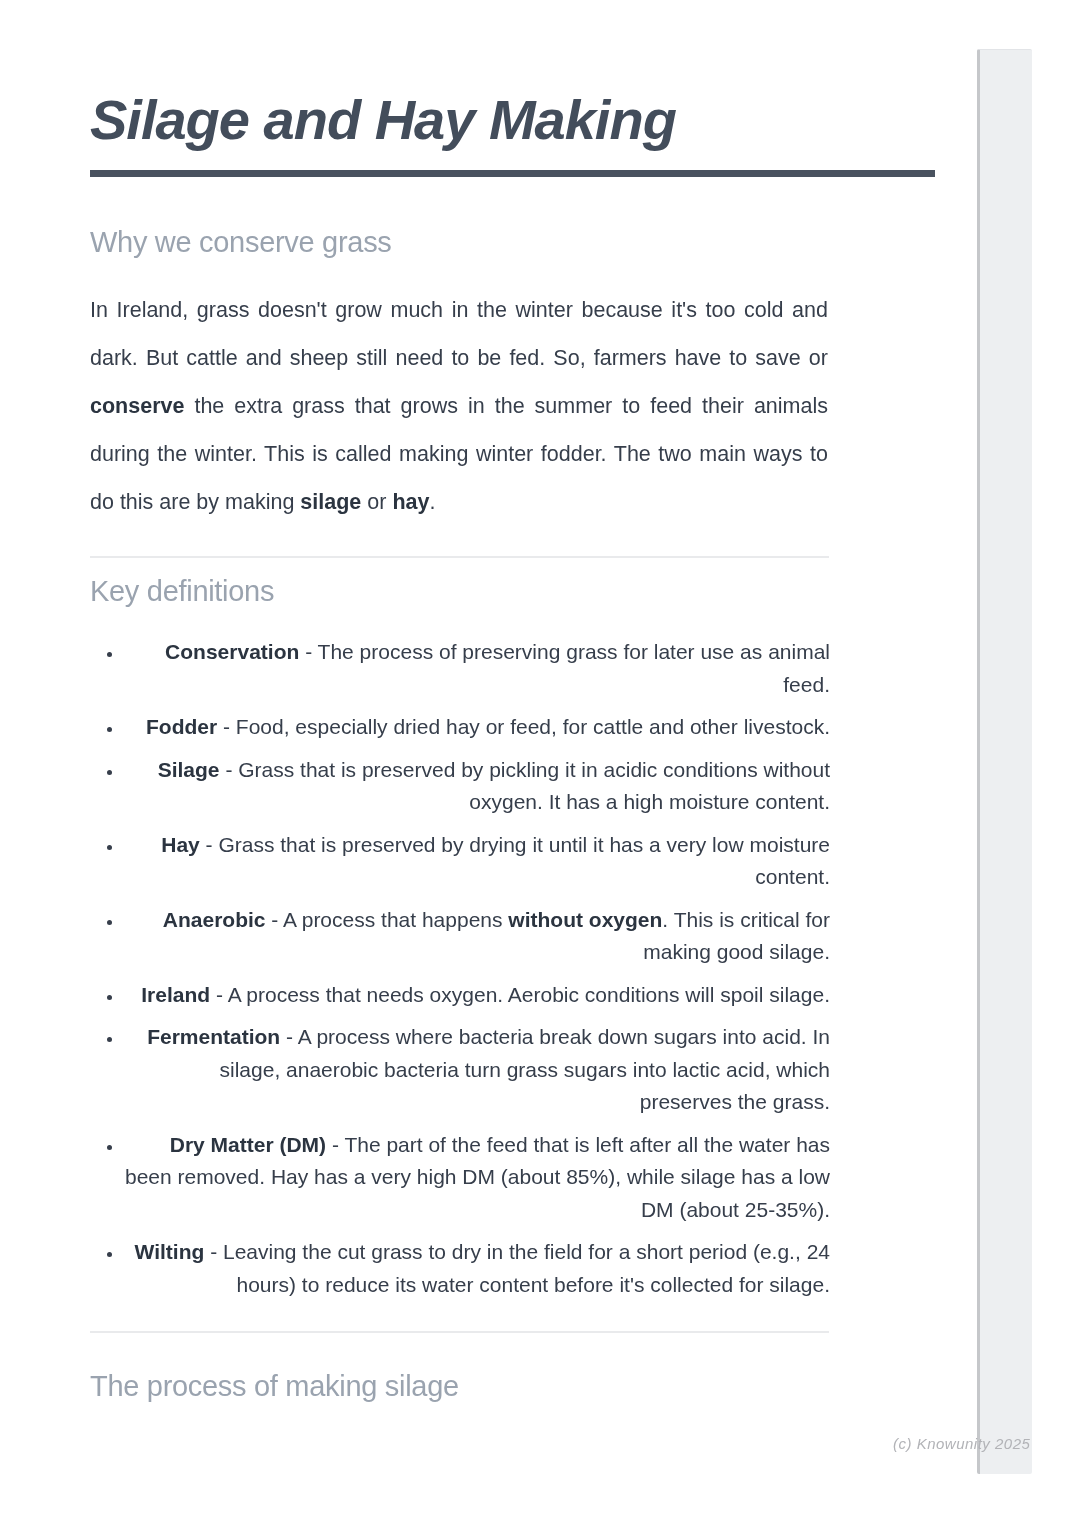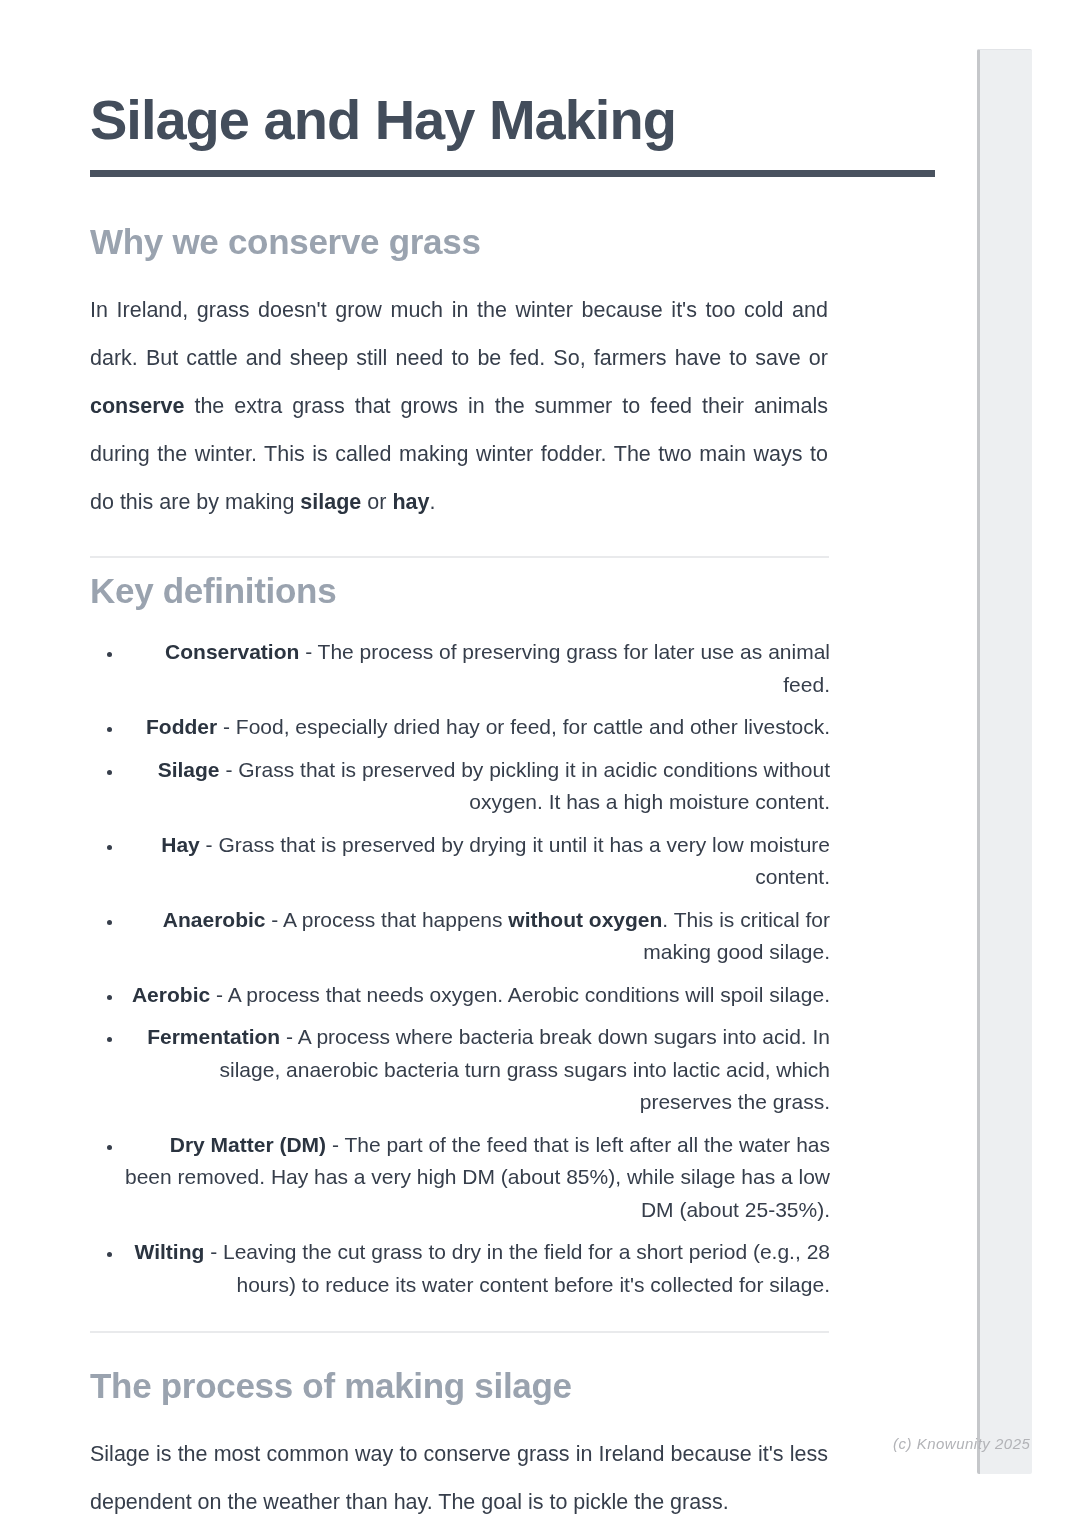--- a/index.html
+++ b/index.html
@@ -20,6 +20,7 @@
     font-weight:800;
     letter-spacing:-1px;
     color:#434d5b;
+    font-style:italic;
   }
   .title-rule {
     margin-top:18px;

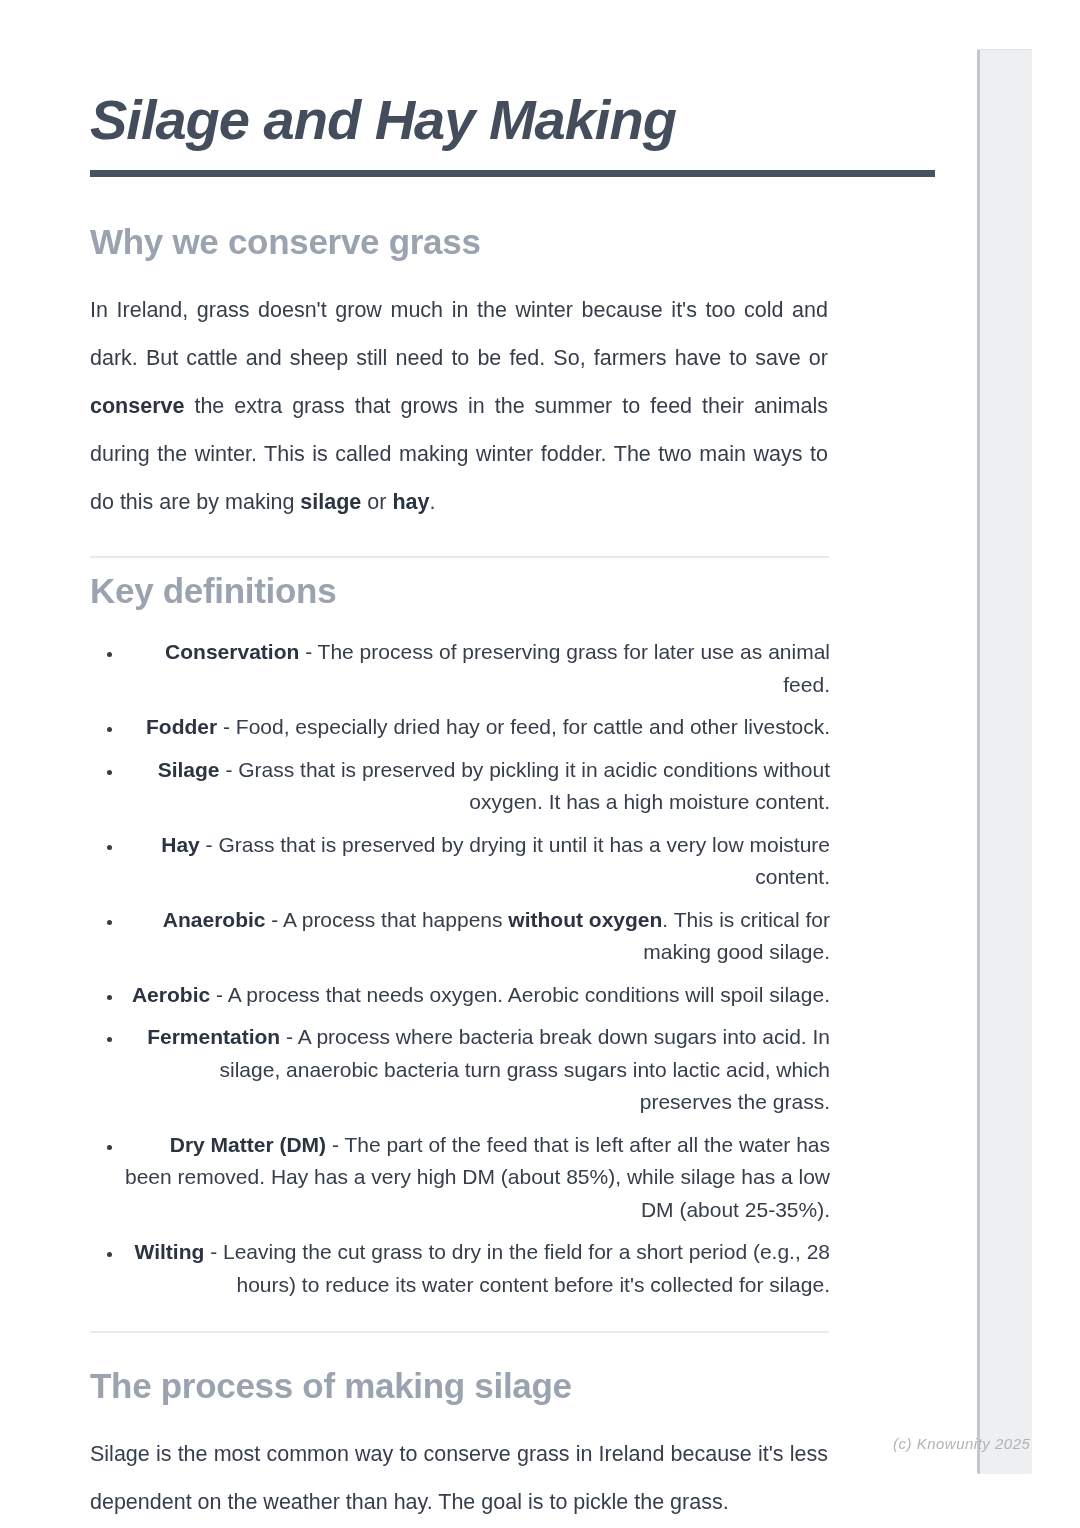--- a/index.html
+++ b/index.html
@@ -28,9 +28,9 @@
     background:#49525f;
   }
   .section-heading {
-    font-size:35px;
+    font-size:29px;
     line-height:34px;
-    font-weight:700;
+    font-weight:400;
     color:#9aa3af;
     letter-spacing:-0.3px;
   }

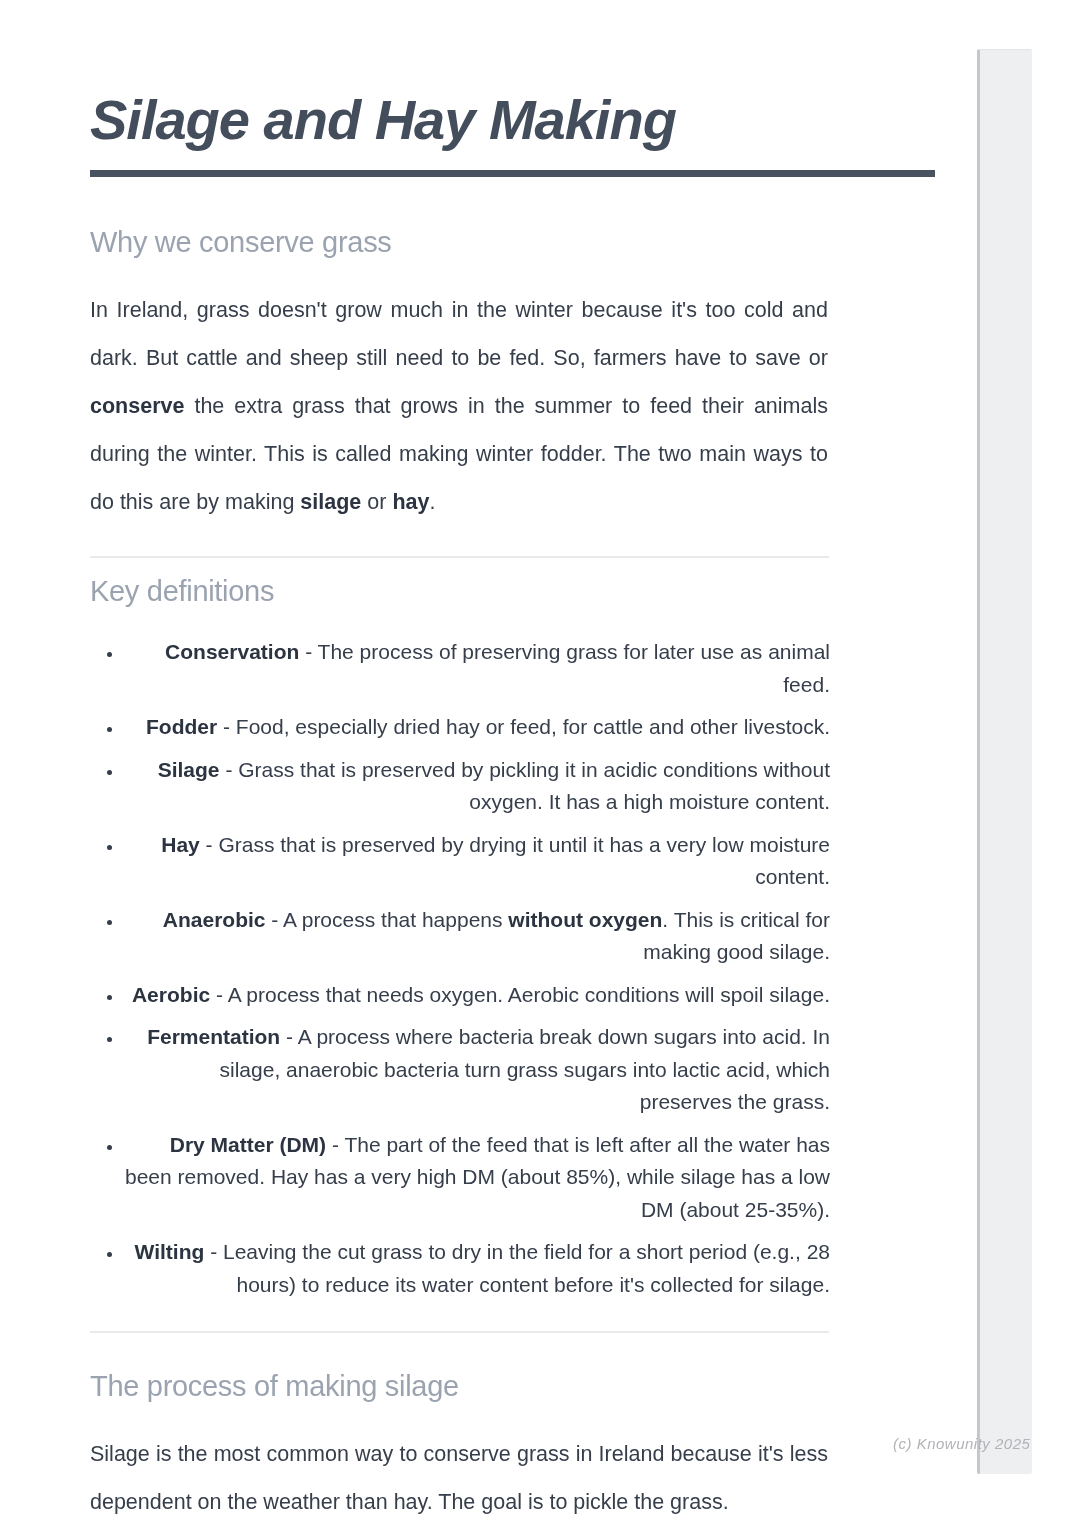--- a/index.html
+++ b/index.html
@@ -118,7 +118,7 @@
 
       <li><span><span class="b">Anaerobic</span><span> - A process that happens </span><span class="b">without oxygen</span><span>. This is critical for making good silage.</span></span></li>
 
-      <li><span><span class="b">Aerobic</span><span> - A process that needs oxygen. Aerobic conditions will spoil silage.</span></span></li>
+      <li><span><span class="b">Ireland</span><span> - A process that needs oxygen. Aerobic conditions will spoil silage.</span></span></li>
 
       <li><span><span class="b">Fermentation</span><span> - A process where bacteria break down sugars into acid. In silage, anaerobic bacteria turn grass sugars into lactic acid, which preserves the grass.</span></span></li>
 

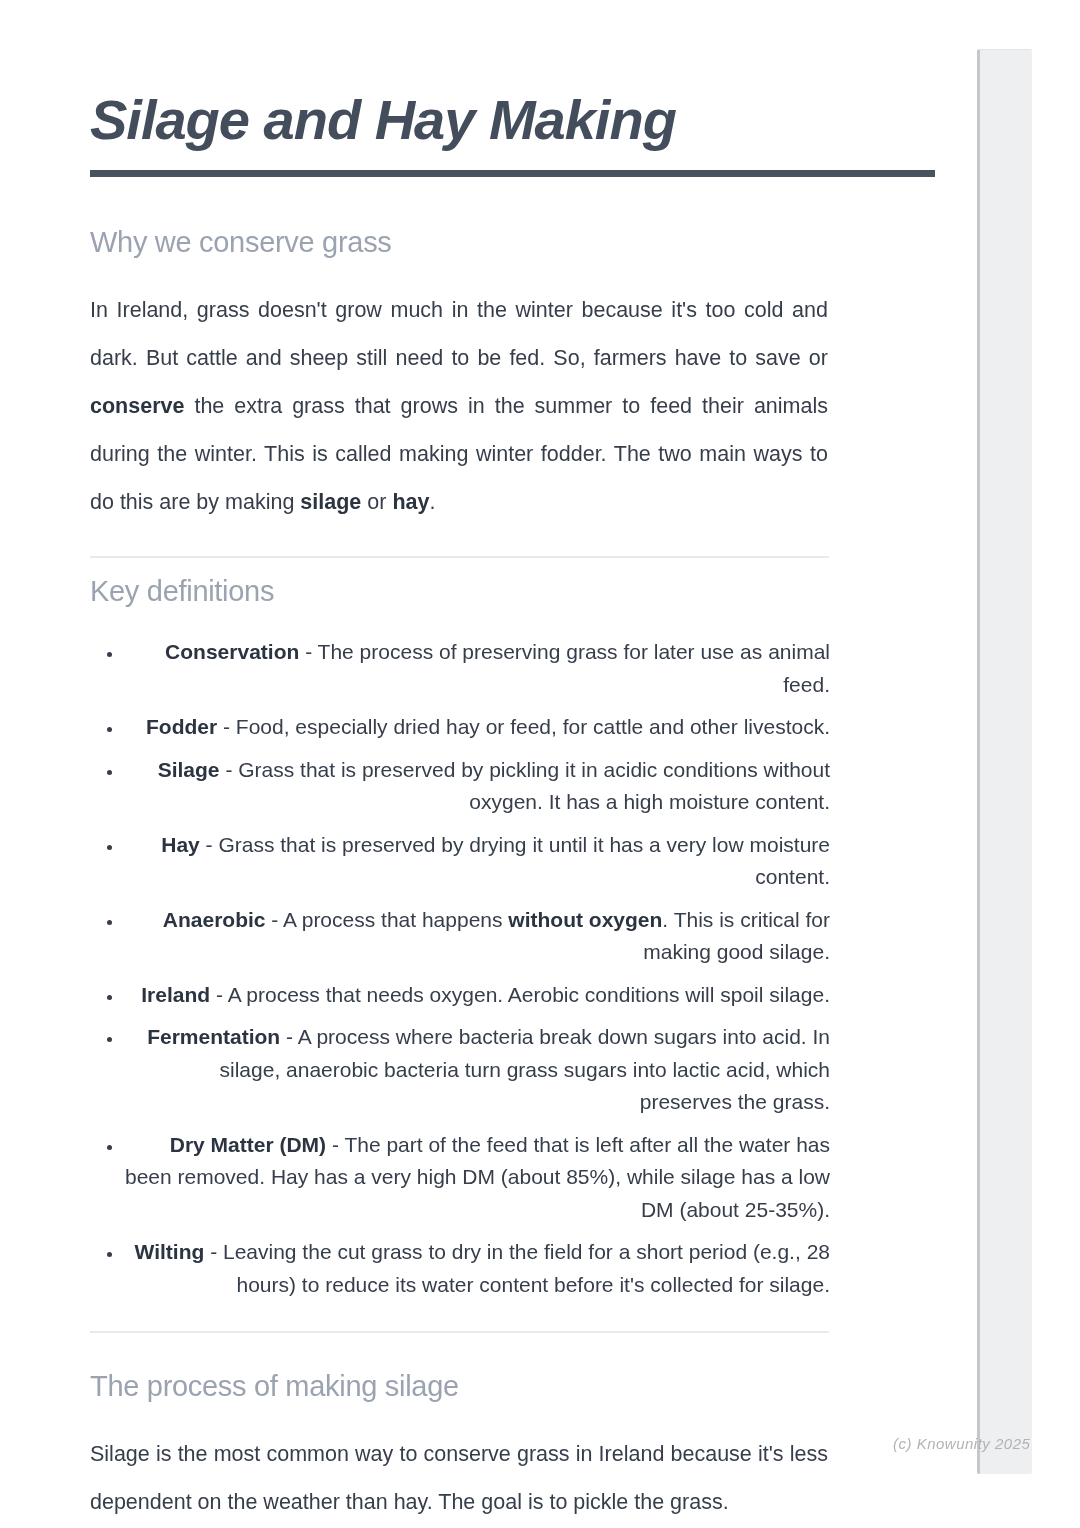--- a/index.html
+++ b/index.html
@@ -124,7 +124,7 @@
 
       <li><span><span class="b">Dry Matter (DM)</span><span> - The part of the feed that is left after all the water has been removed. Hay has a very high DM (about 85%), while silage has a low DM (about 25-35%).</span></span></li>
 
-      <li><span><span class="b">Wilting</span><span> - Leaving the cut grass to dry in the field for a short period (e.g., 28 hours) to reduce its water content before it's collected for silage.</span></span></li>
+      <li><span><span class="b">Wilting</span><span> - Leaving the cut grass to dry in the field for a short period (e.g., 24 hours) to reduce its water content before it's collected for silage.</span></span></li>
     </ul>
 
   <div class="divider"></div>

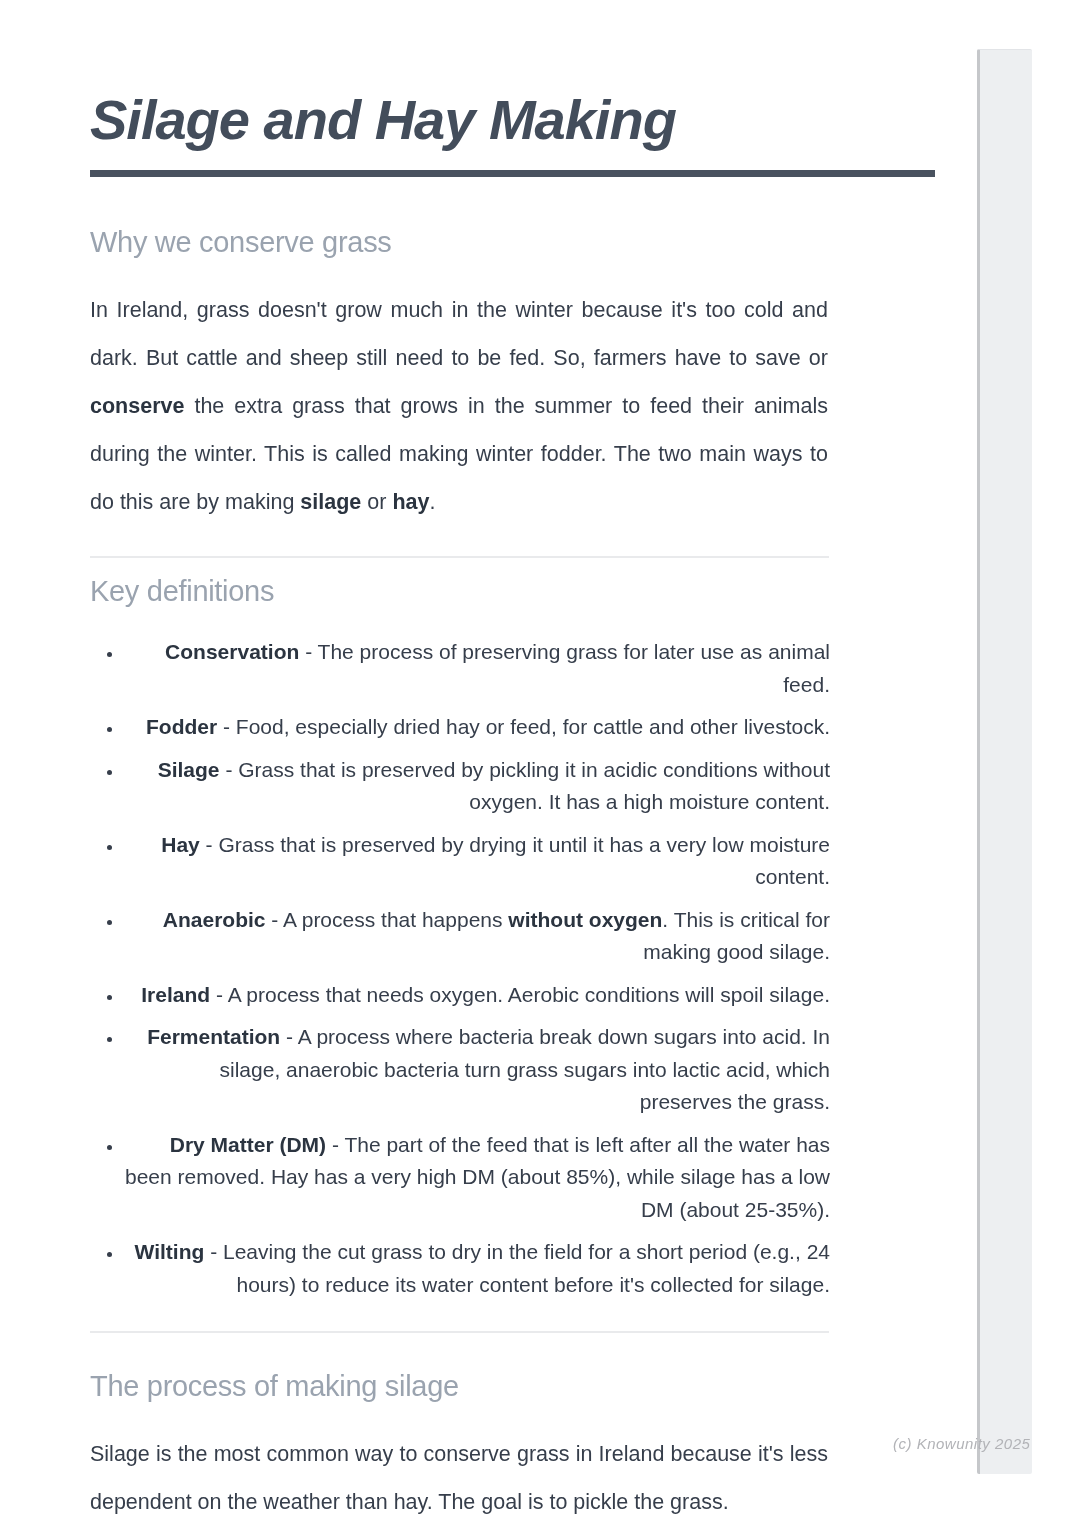--- a/index.html
+++ b/index.html
@@ -130,7 +130,6 @@
   <div class="divider"></div>
 
   <div class="section-heading h2-process">The process of making silage</div>
-  <div class="para"><span>Silage is the most common way to conserve grass in Ireland because it's less dependent on the weather than hay. The goal is to pickle the grass.</span></div>
 
 </div>
 

